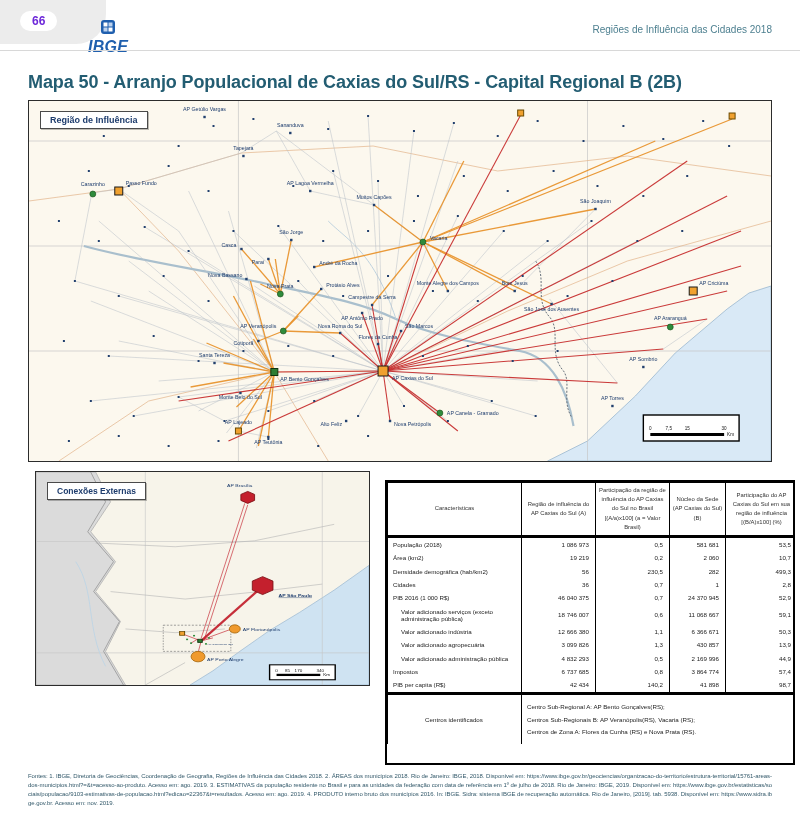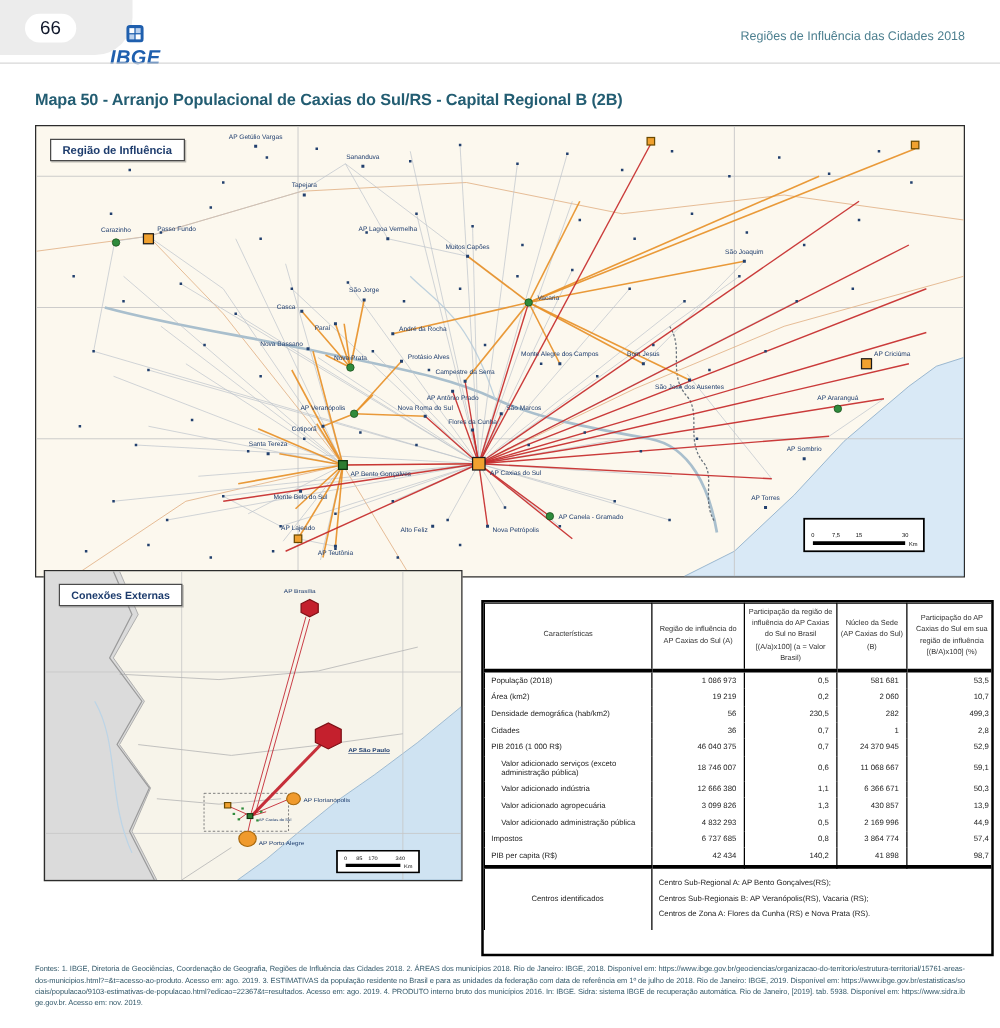--- a/index.html
+++ b/index.html
@@ -11,7 +11,7 @@
   .corner{position:absolute;top:0;left:0;width:106px;height:44px;background:#ececec;
     border-bottom-right-radius:30px;}
   .page-pill{position:absolute;top:11px;left:20px;background:#ffffff;border-radius:13px;
-    padding:3px 12px;font-weight:normal;font-size:15px;color:#0f172a;}
+    padding:3px 12px;font-weight:bold;font-size:12px;color:#6d28d9;}
   .ibge-logo{position:absolute;top:20px;left:88px;display:flex;align-items:center;gap:4px;flex-direction:column;}
   .ibge-mark{display:inline-block;width:14px;height:14px;}
   .ibge-text{font-style:italic;font-weight:bold;font-size:16px;color:#1f5fae;letter-spacing:.3px;}

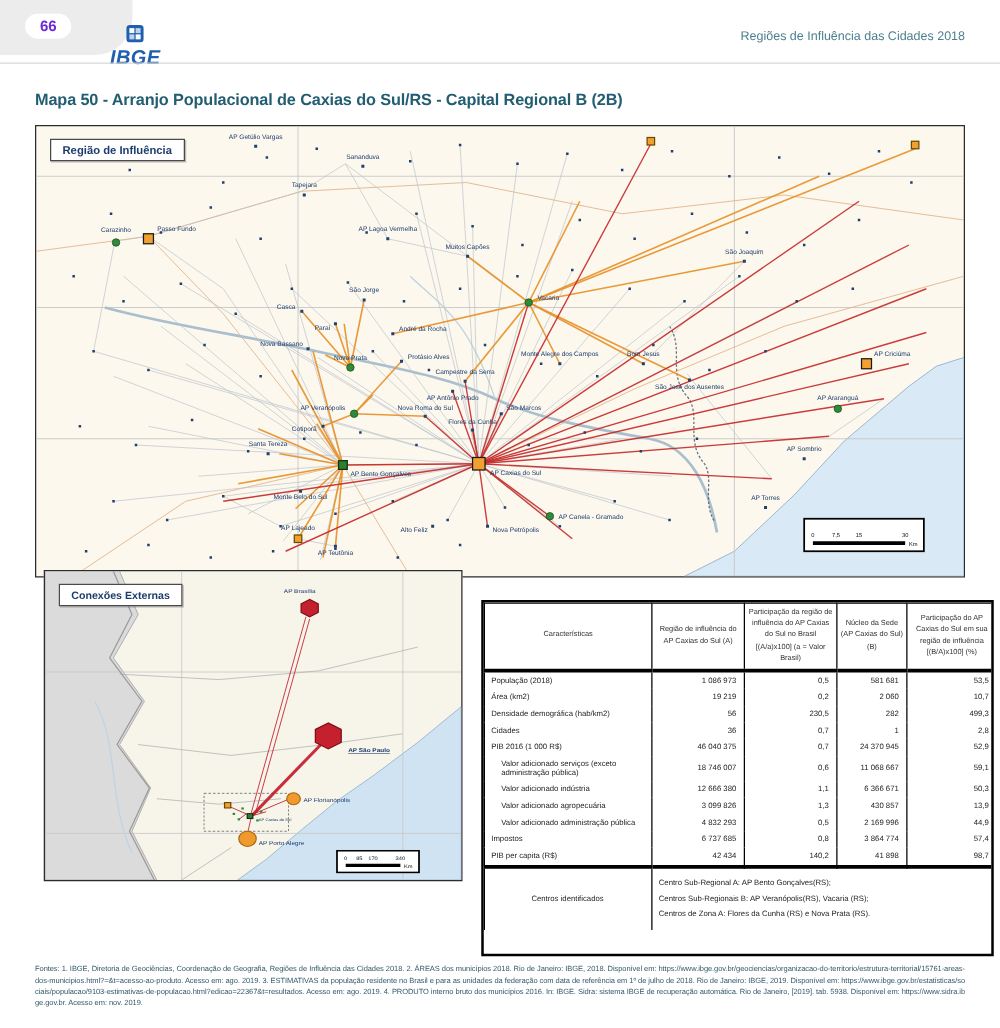--- a/index.html
+++ b/index.html
@@ -17,7 +17,7 @@
   .ibge-text{font-style:italic;font-weight:bold;font-size:16px;color:#1f5fae;letter-spacing:.3px;}
   .pub-title{position:absolute;top:24px;right:28px;font-weight:normal;font-size:10px;color:#4c7f8f;}
   .header-rule{position:absolute;top:42px;left:0;width:800px;border:none;border-top:1px solid #d8d8d8;}
-  .map-title{position:absolute;top:72px;left:28px;font-size:13px;font-weight:bold;color:#235d72;
+  .map-title{position:absolute;top:72px;left:28px;font-size:18px;font-weight:bold;color:#235d72;
     letter-spacing:-.1px;margin:0;}
   
   .map-box{position:absolute;border:1.5px solid #2c2c2c;background:#fcf8ee;box-sizing:border-box;}

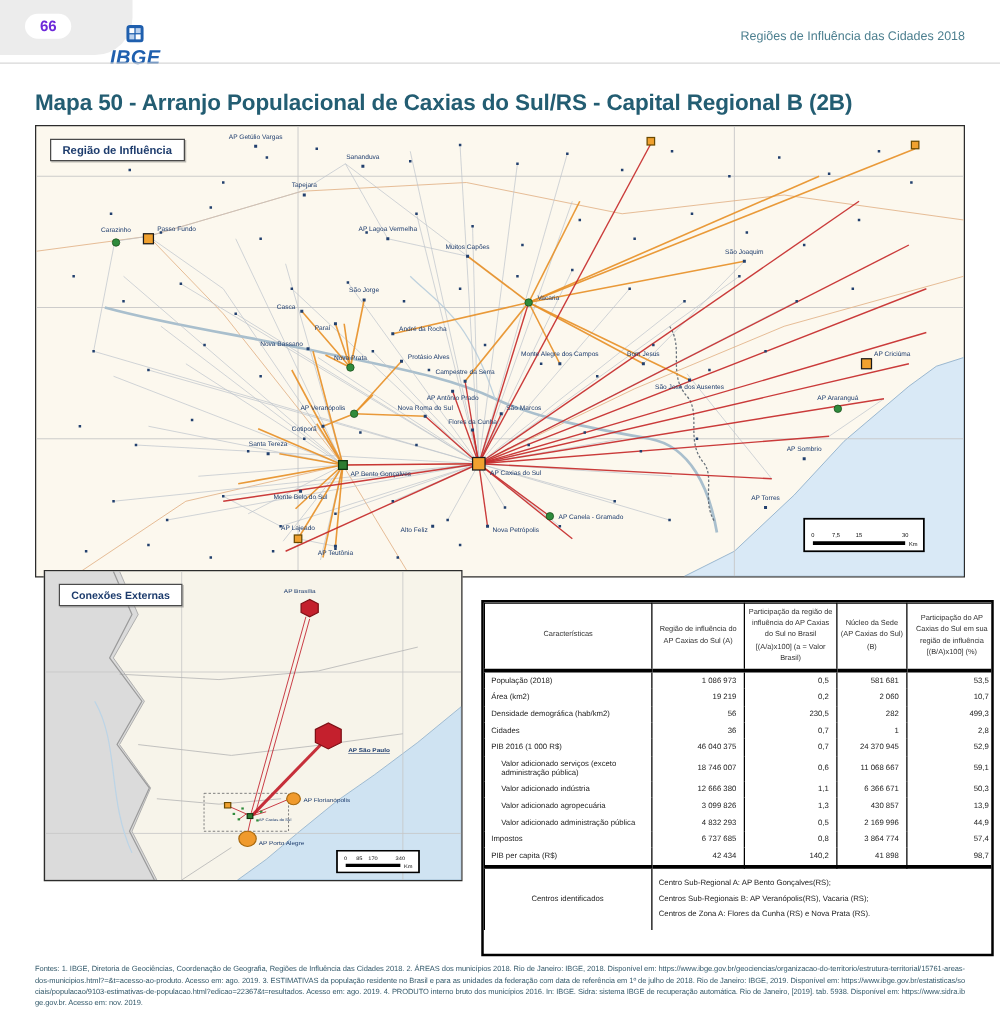--- a/index.html
+++ b/index.html
@@ -22,7 +22,7 @@
   
   .map-box{position:absolute;border:1.5px solid #2c2c2c;background:#fcf8ee;box-sizing:border-box;}
   #main-map{left:28px;top:100px;width:744px;height:362px;}
-  #ext-map{left:35px;top:456px;width:335px;height:249px;background:#f7f4ea;}
+  #ext-map{left:35px;top:471px;width:335px;height:215px;background:#f7f4ea;}
   .map-box svg{display:block;width:100%;height:100%;}
   .map-tag{position:absolute;top:10px;left:11px;background:#fff;border:1.2px solid #4a4a4a;
     padding:3px 9px;font-weight:bold;color:#1d3c6d;box-shadow:1px 1px 0 rgba(0,0,0,.25);}

